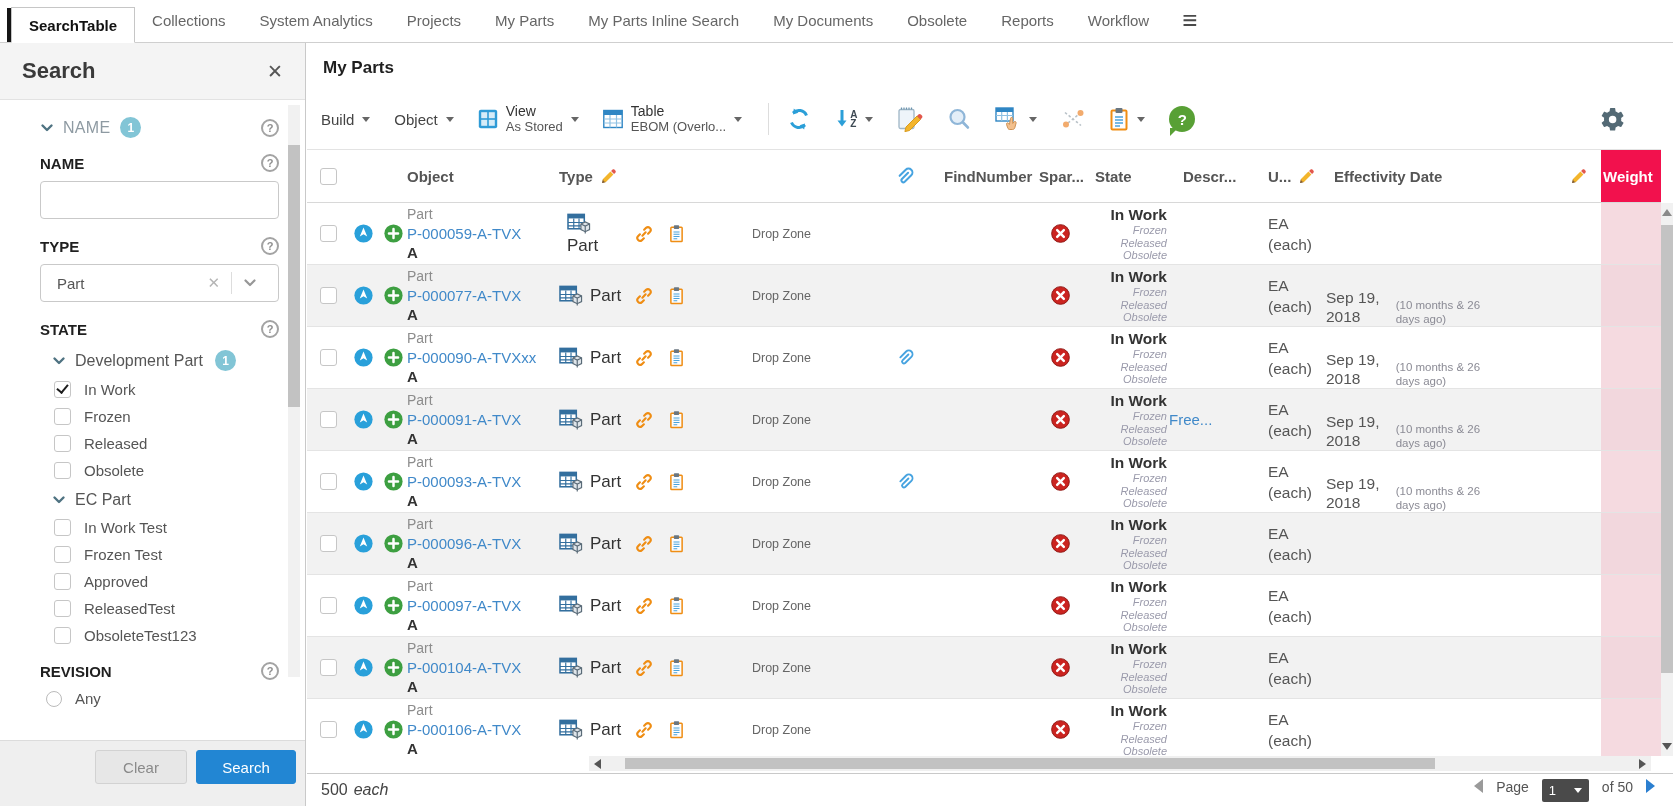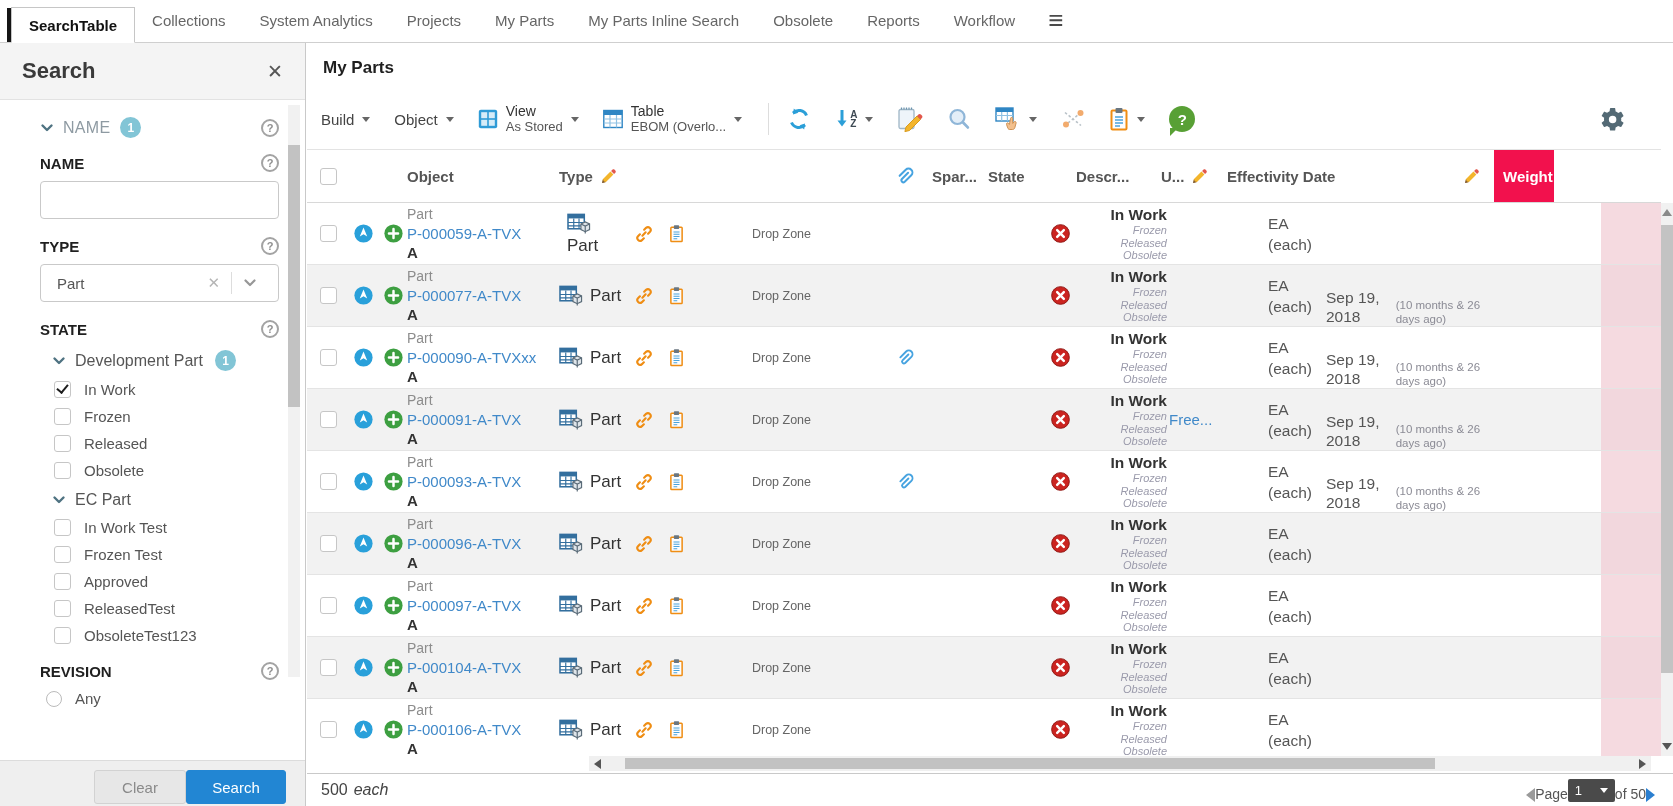--- a/index.html
+++ b/index.html
@@ -244,6 +244,7 @@
   <div class="tab">Projects</div>
   <div class="tab">My Parts</div>
   <div class="tab">My Parts Inline Search</div>
+  <div class="tab">My Documents</div>
   <div class="tab">Obsolete</div>
   <div class="tab">Reports</div>
   <div class="tab">Workflow</div>

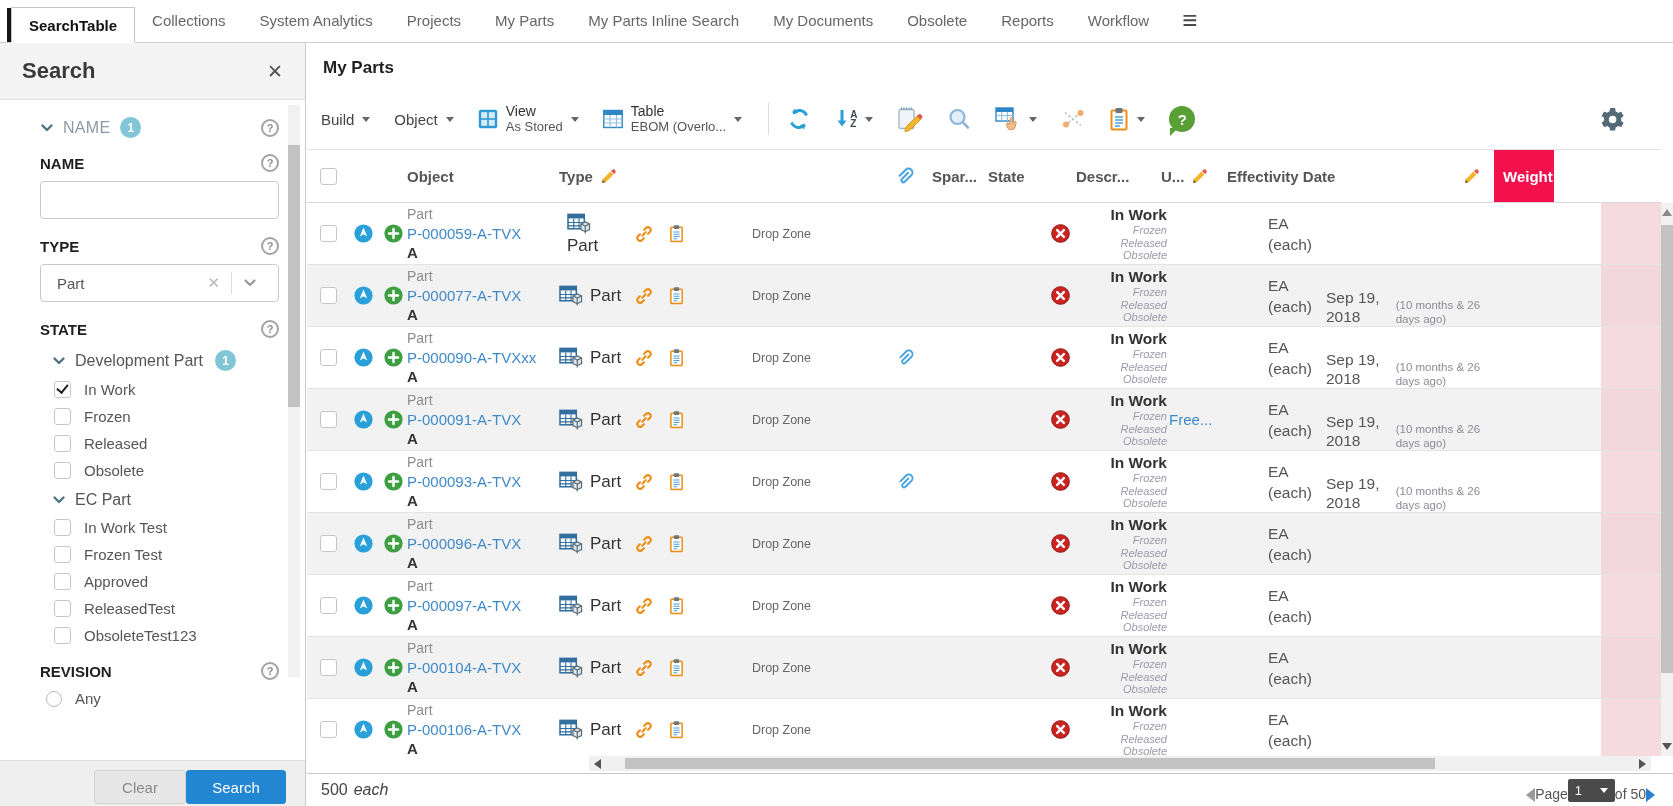--- a/index.html
+++ b/index.html
@@ -471,6 +471,9 @@
           <use href="#sym-paperclip"></use>
         </svg>
     </div>
+    <div class="hcell c-find">
+        <span>FindNumber</span>
+      </div>
     <div class="hcell c-spare">
         <span>Spar...</span>
       </div>

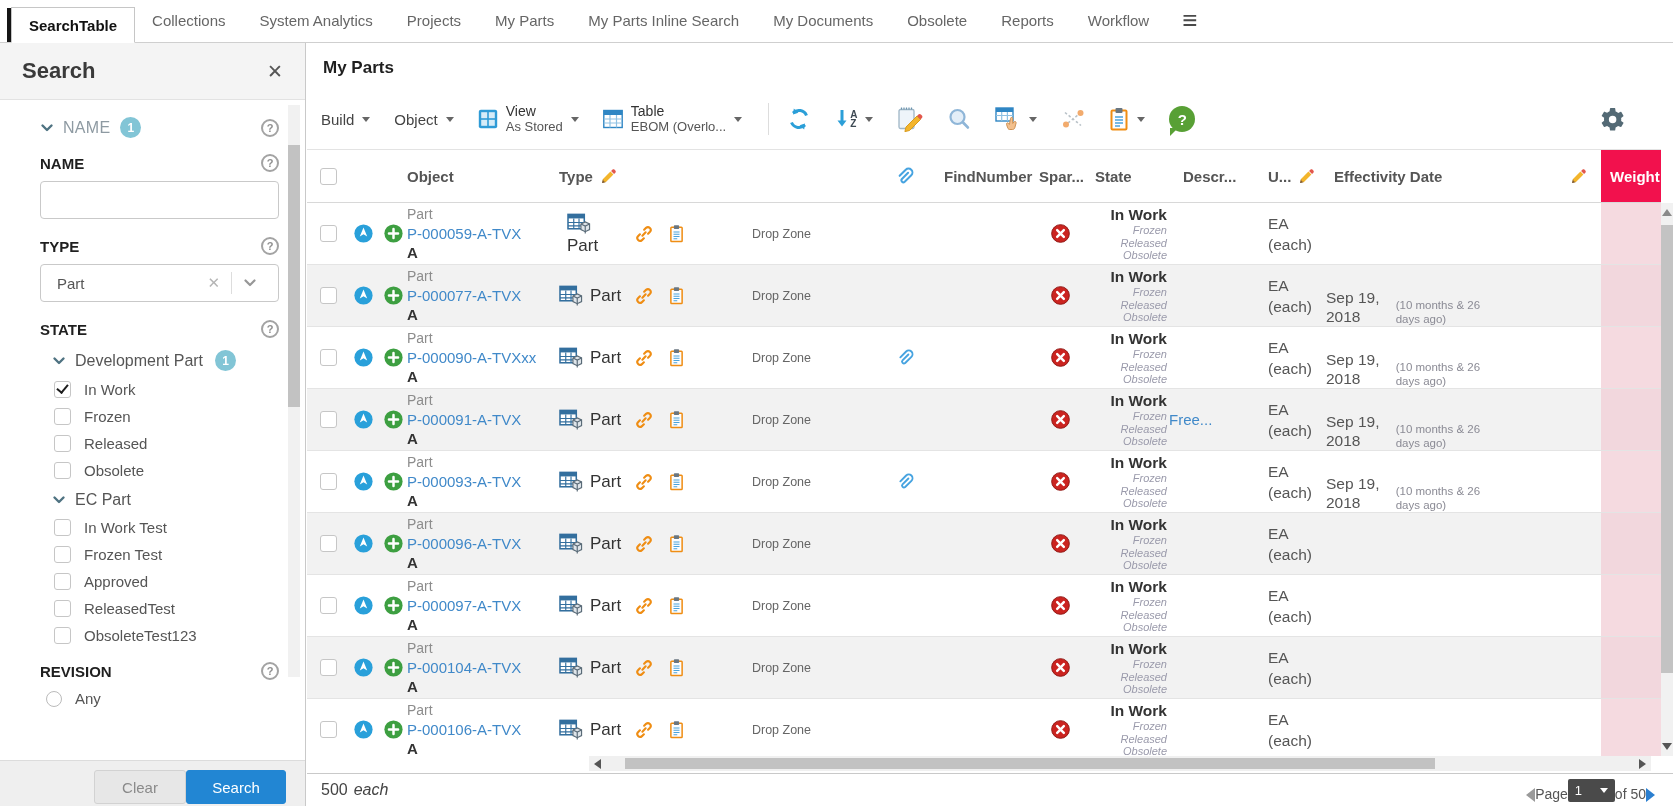--- a/index.html
+++ b/index.html
@@ -93,7 +93,7 @@
   .thead .c-descr { justify-content:flex-start; padding-left:14px; }
   .thead .c-date  { padding-left:8px; }
   .thead .c-edit  { justify-content:flex-end; padding-right:14px; }
-  .thead .c-weight{ background:#f2114d; color:#fff; padding-left:9px; overflow:hidden; white-space:nowrap; }
+  .thead .c-weight{ background:#f2114d; color:#fff; padding-left:2px; overflow:hidden; white-space:nowrap; }
 
   .trow .c-object { flex-direction:column; align-items:flex-start; justify-content:center; line-height:19px; }
   .obj-prefix { font-size:14px; color:#8d8d8d; }

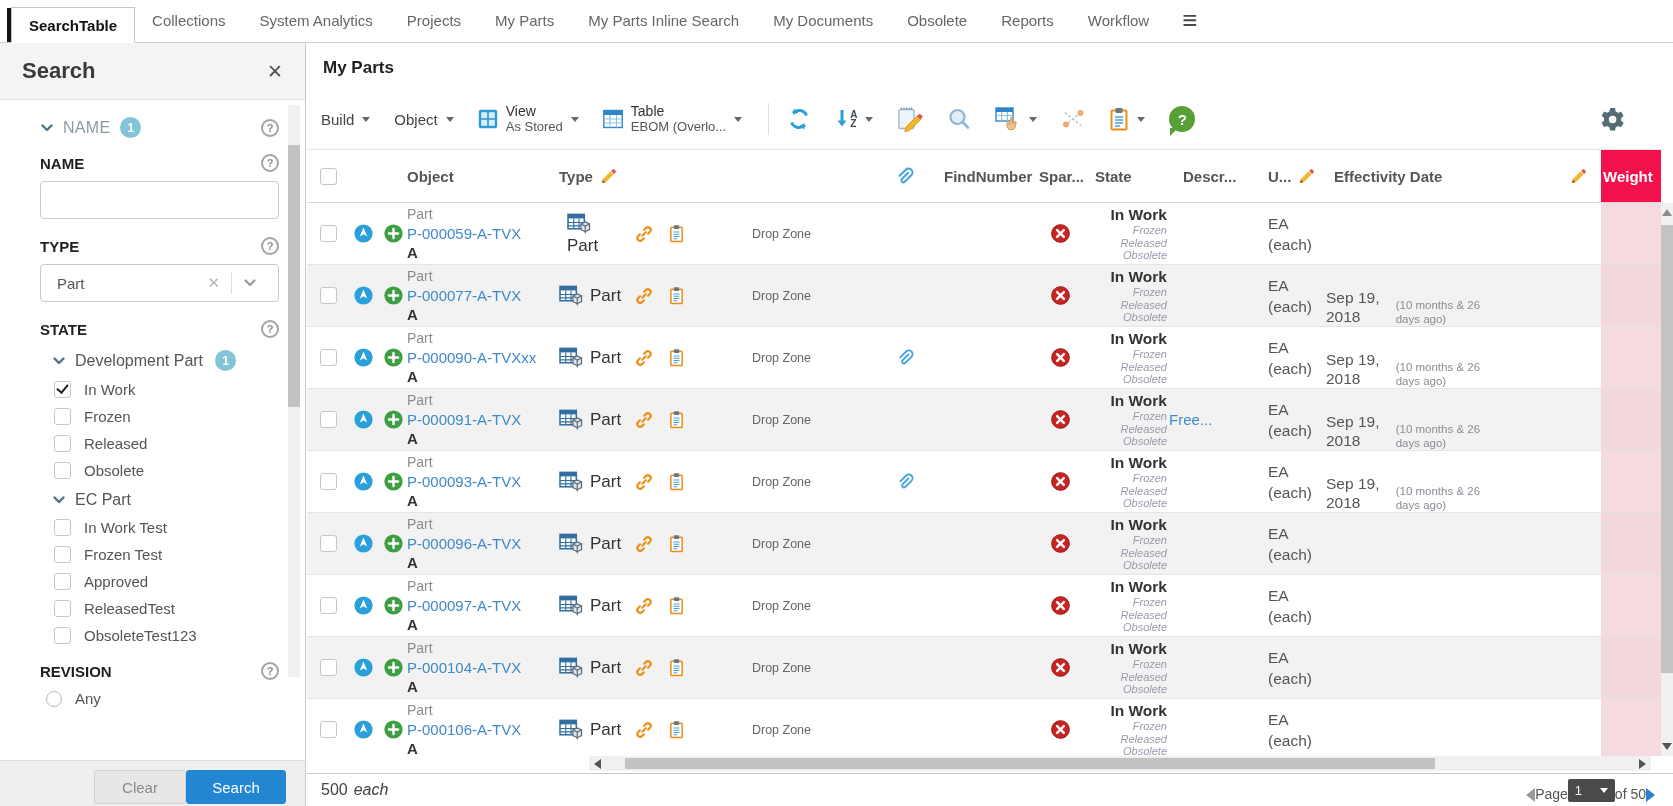--- a/index.html
+++ b/index.html
@@ -42,7 +42,7 @@
   .radio { width:16px; height:16px; border:1px solid #bbb; border-radius:50%; background:#fff; flex:none; }
   .sb-scroll { position:absolute; right:5px; top:62px; width:12px; height:572px; background:#f1f1f1; }
   .sb-thumb { position:absolute; left:0; top:40px; width:12px; height:262px; background:#c2c2c2; }
-  .sb-footer { position:absolute; bottom:0; left:0; right:0; height:46px; background:#efefef; border-top:1px solid #dcdcdc; display:flex; justify-content:flex-end; align-items:flex-start; padding:9px 19px 0; }
+  .sb-footer { position:absolute; bottom:0; left:0; right:0; height:66px; background:#efefef; border-top:1px solid #dcdcdc; display:flex; justify-content:flex-end; align-items:flex-start; gap:9px; padding:9px 9px 0; }
   .btn { height:34px; border-radius:3px; font-size:15px; display:flex; align-items:center; justify-content:center; cursor:pointer; }
   .btn-clear { width:92px; background:#e7e7e7; border:1px solid #d2d2d2; color:#8a8a8a; }
   .btn-search { width:100px; background:#2286d3; border:1px solid #2286d3; color:#fff; }

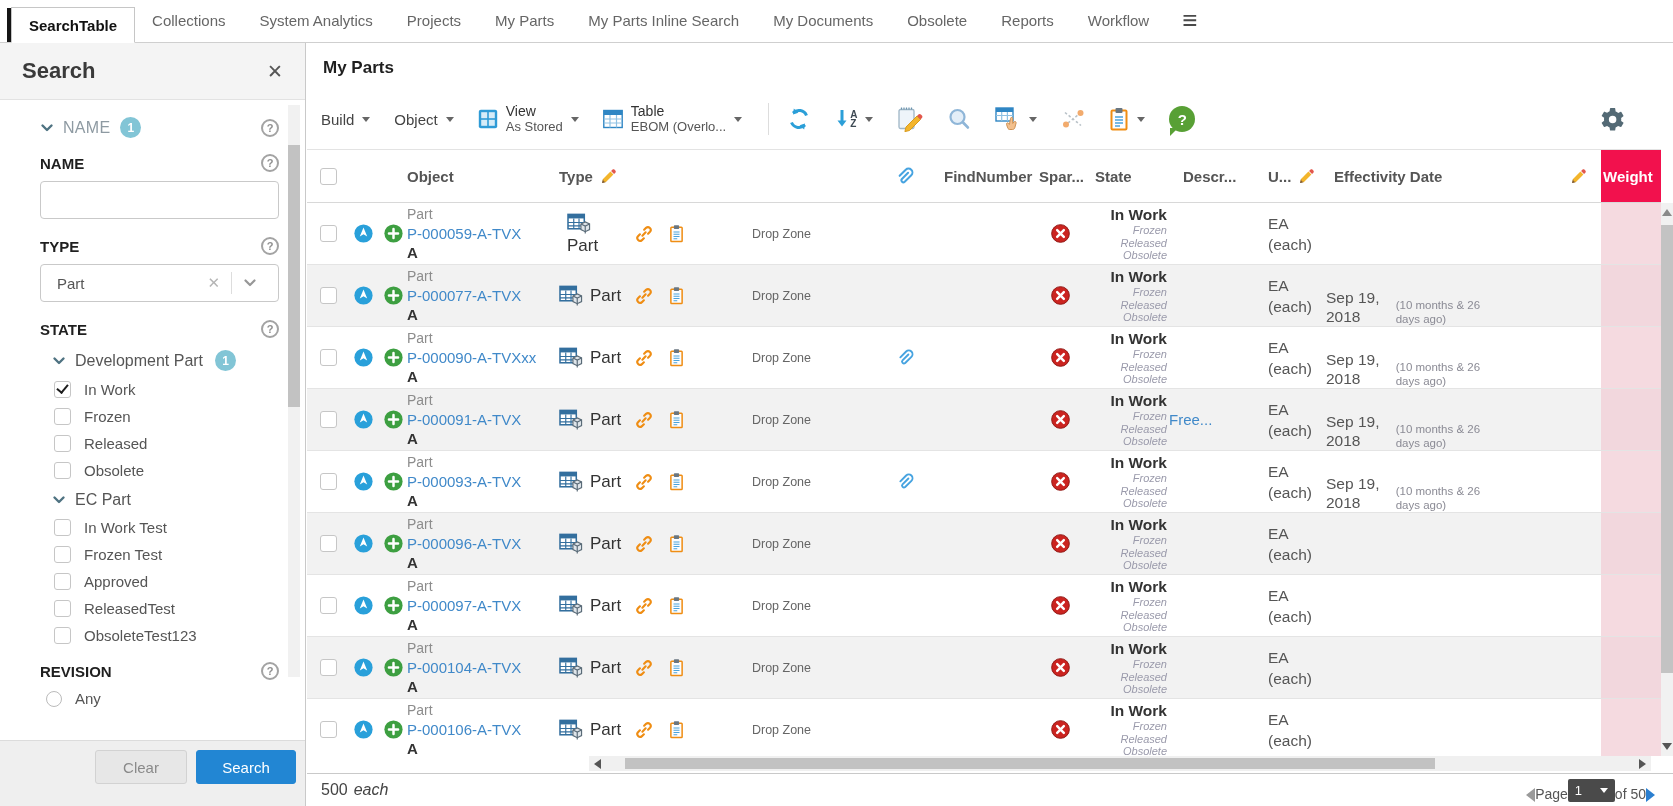--- a/index.html
+++ b/index.html
@@ -125,7 +125,7 @@
   .mfooter { position:absolute; left:0; right:0; top:730px; bottom:0; border-top:1px solid #c9c9c9; background:#fff; display:flex; align-items:center; padding:0 18px 0 14px; }
   .rowcount { font-size:16px; color:#444; display:flex; gap:6px; align-items:baseline; }
   .rowcount i { font-style:italic; }
-  .pager { margin-left:auto; display:flex; align-items:flex-end; font-size:14px; color:#555; }
+  .pager { margin-left:auto; display:flex; align-items:flex-start; gap:13px; font-size:14px; color:#555; }
   .tri-left  { width:0;height:0;border-top:7px solid transparent;border-bottom:7px solid transparent;border-right:9px solid #9a9a9a; cursor:pointer; }
   .tri-right { width:0;height:0;border-top:7px solid transparent;border-bottom:7px solid transparent;border-left:9px solid #2b7fd0; cursor:pointer; }
   .psel { width:47px; height:23px; background:#4a4a4a; color:#fff; font-size:13px; display:flex; align-items:center; justify-content:space-between; padding:0 7px; border-radius:2px; cursor:pointer; }

